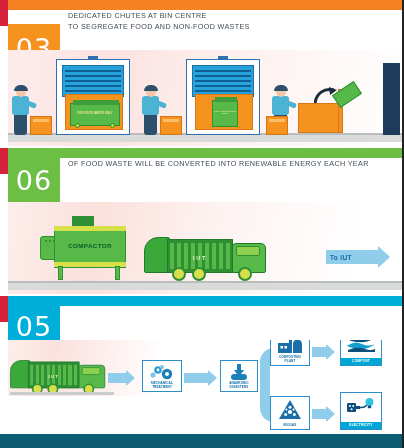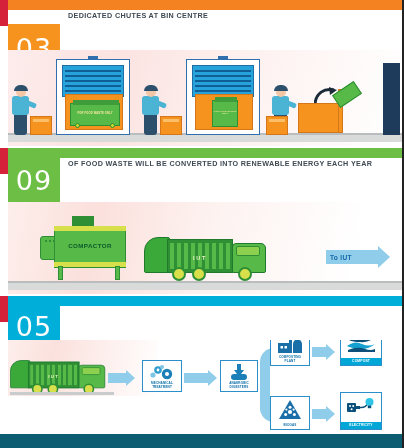--- a/index.html
+++ b/index.html
@@ -17,7 +17,7 @@
   .num{color:#ffffff;font-size:27px;font-weight:400;letter-spacing:1px;
        line-height:1;font-family:"DejaVu Sans",sans-serif;}
   .heading{position:absolute;left:68px;top:10px;width:326px;
-           color:#3f4a54;font-size:7.2px;font-weight:bold;line-height:1.55;
+           color:#3f4a54;font-size:7.2px;font-weight:normal;line-height:1.55;
            letter-spacing:.35px;text-transform:uppercase;}
   .heading div{white-space:nowrap;}
   .leftedge{position:absolute;left:0;width:8px;}

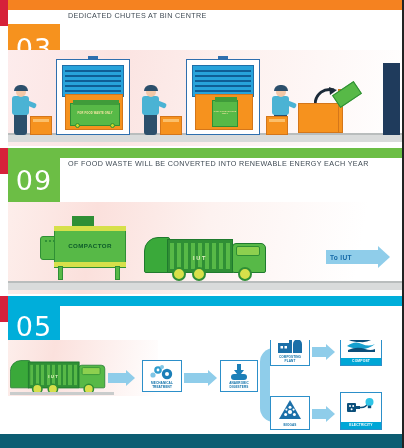--- a/index.html
+++ b/index.html
@@ -159,6 +159,7 @@
     </div>
     <div class="heading">
       <div>DEDICATED CHUTES AT BIN CENTRE</div>
+      <div>TO SEGREGATE FOOD AND NON-FOOD WASTES</div>
     </div>
 
     <div class="stage" id="s03stage">

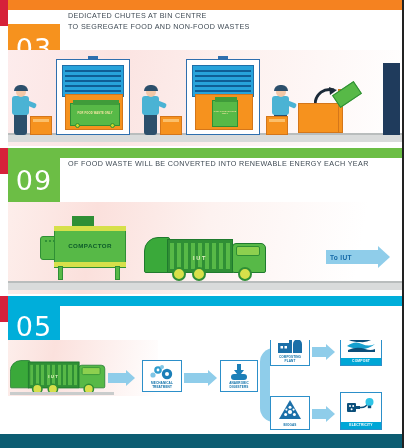--- a/index.html
+++ b/index.html
@@ -248,7 +248,7 @@
     <div class="leftedge b"></div>
 
     <div class="numblock">
-      <span class="num">09</span>
+      <span class="num">06</span>
     </div>
     <div class="heading">
       <div>OF FOOD WASTE WILL BE CONVERTED INTO RENEWABLE ENERGY EACH YEAR</div>

